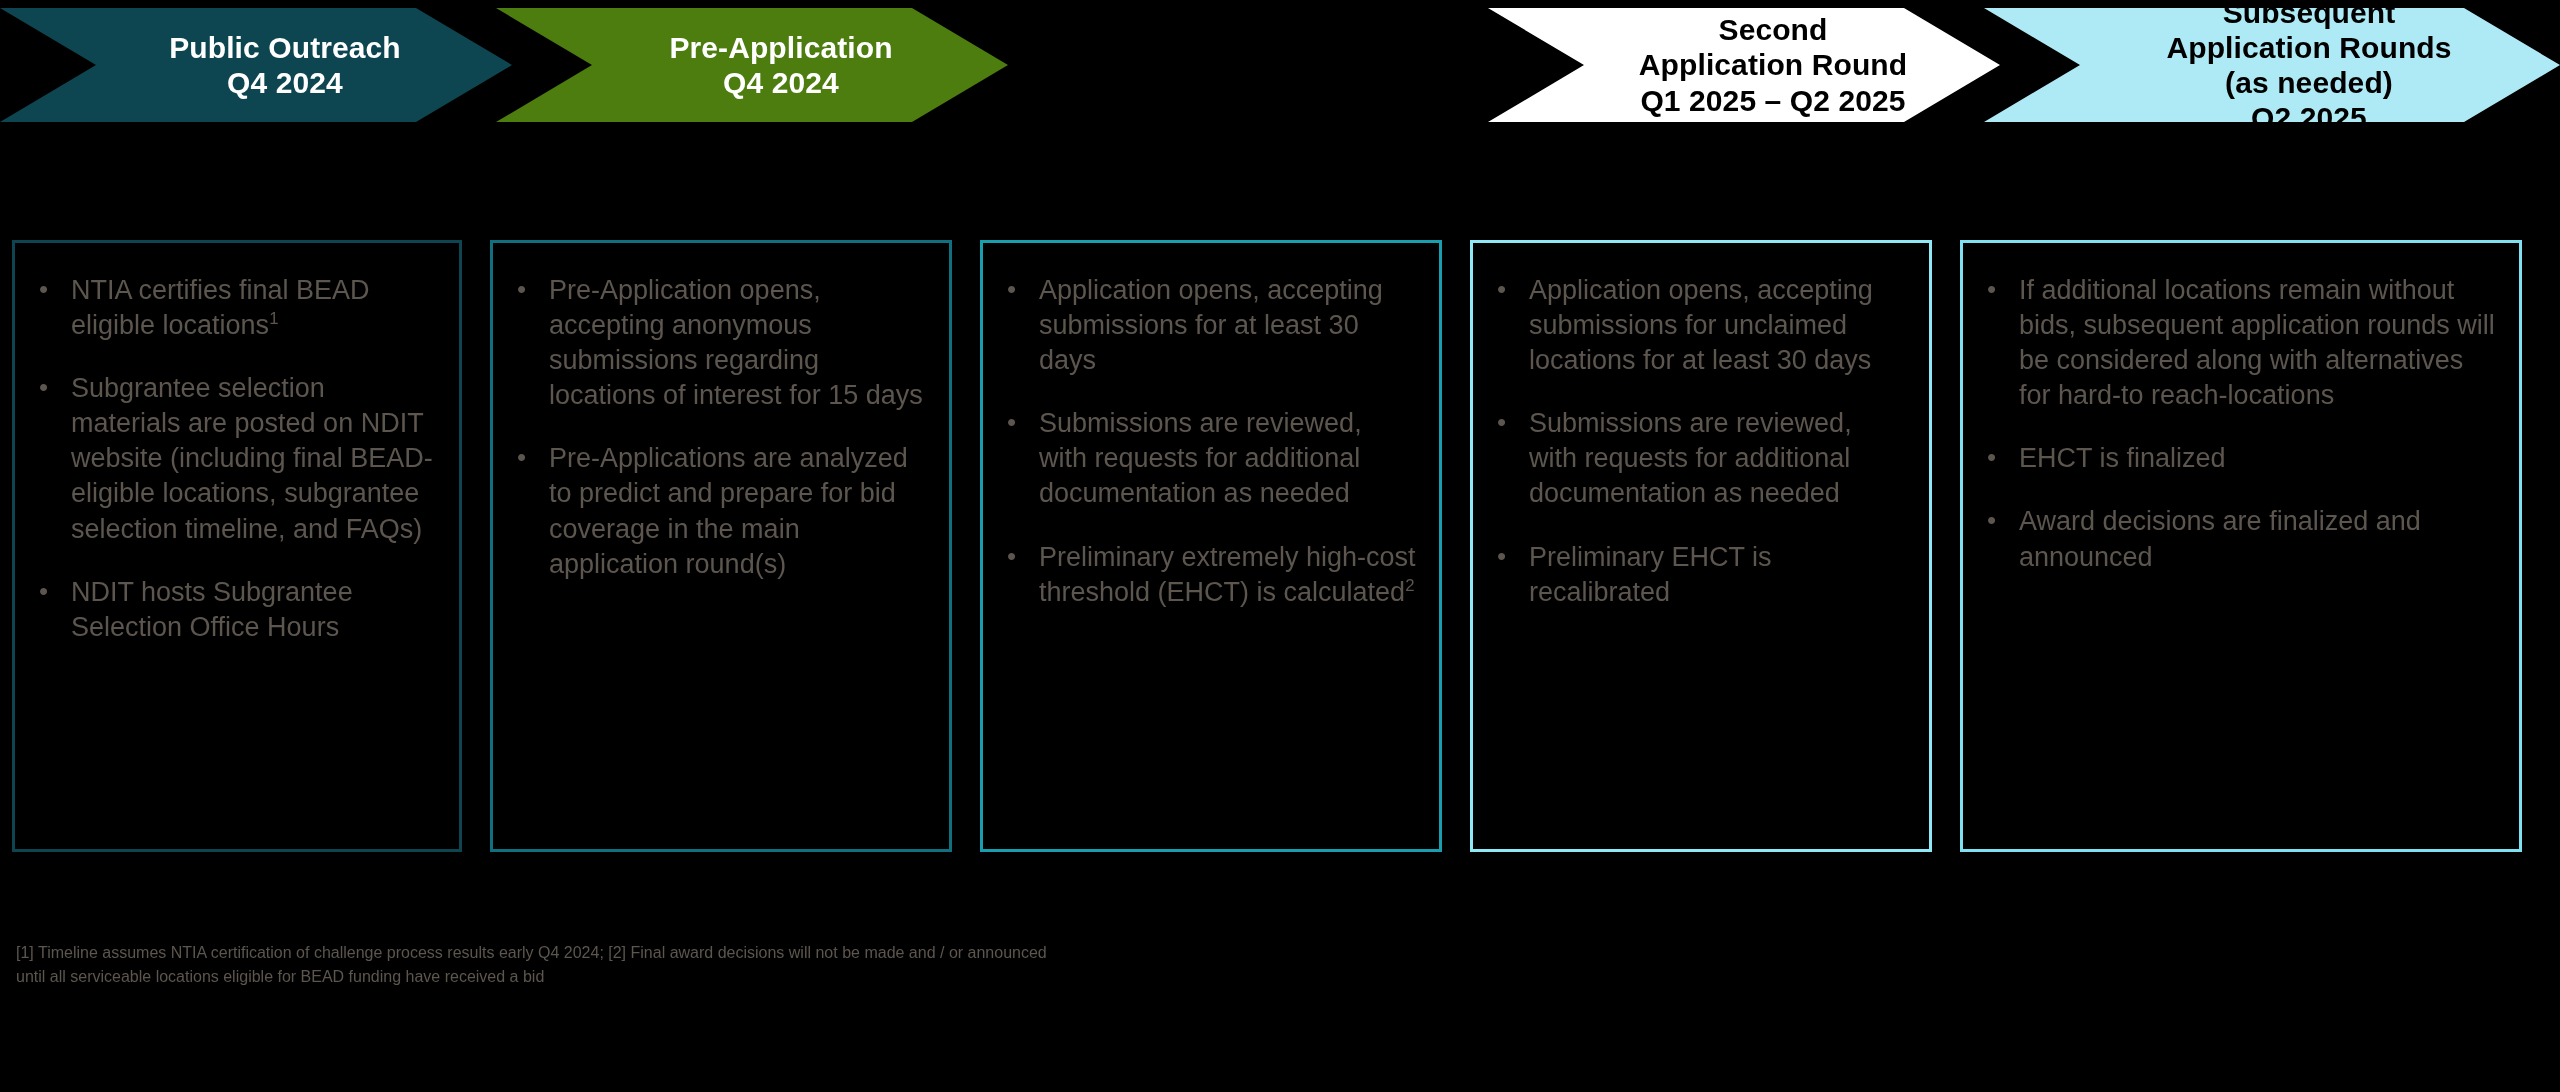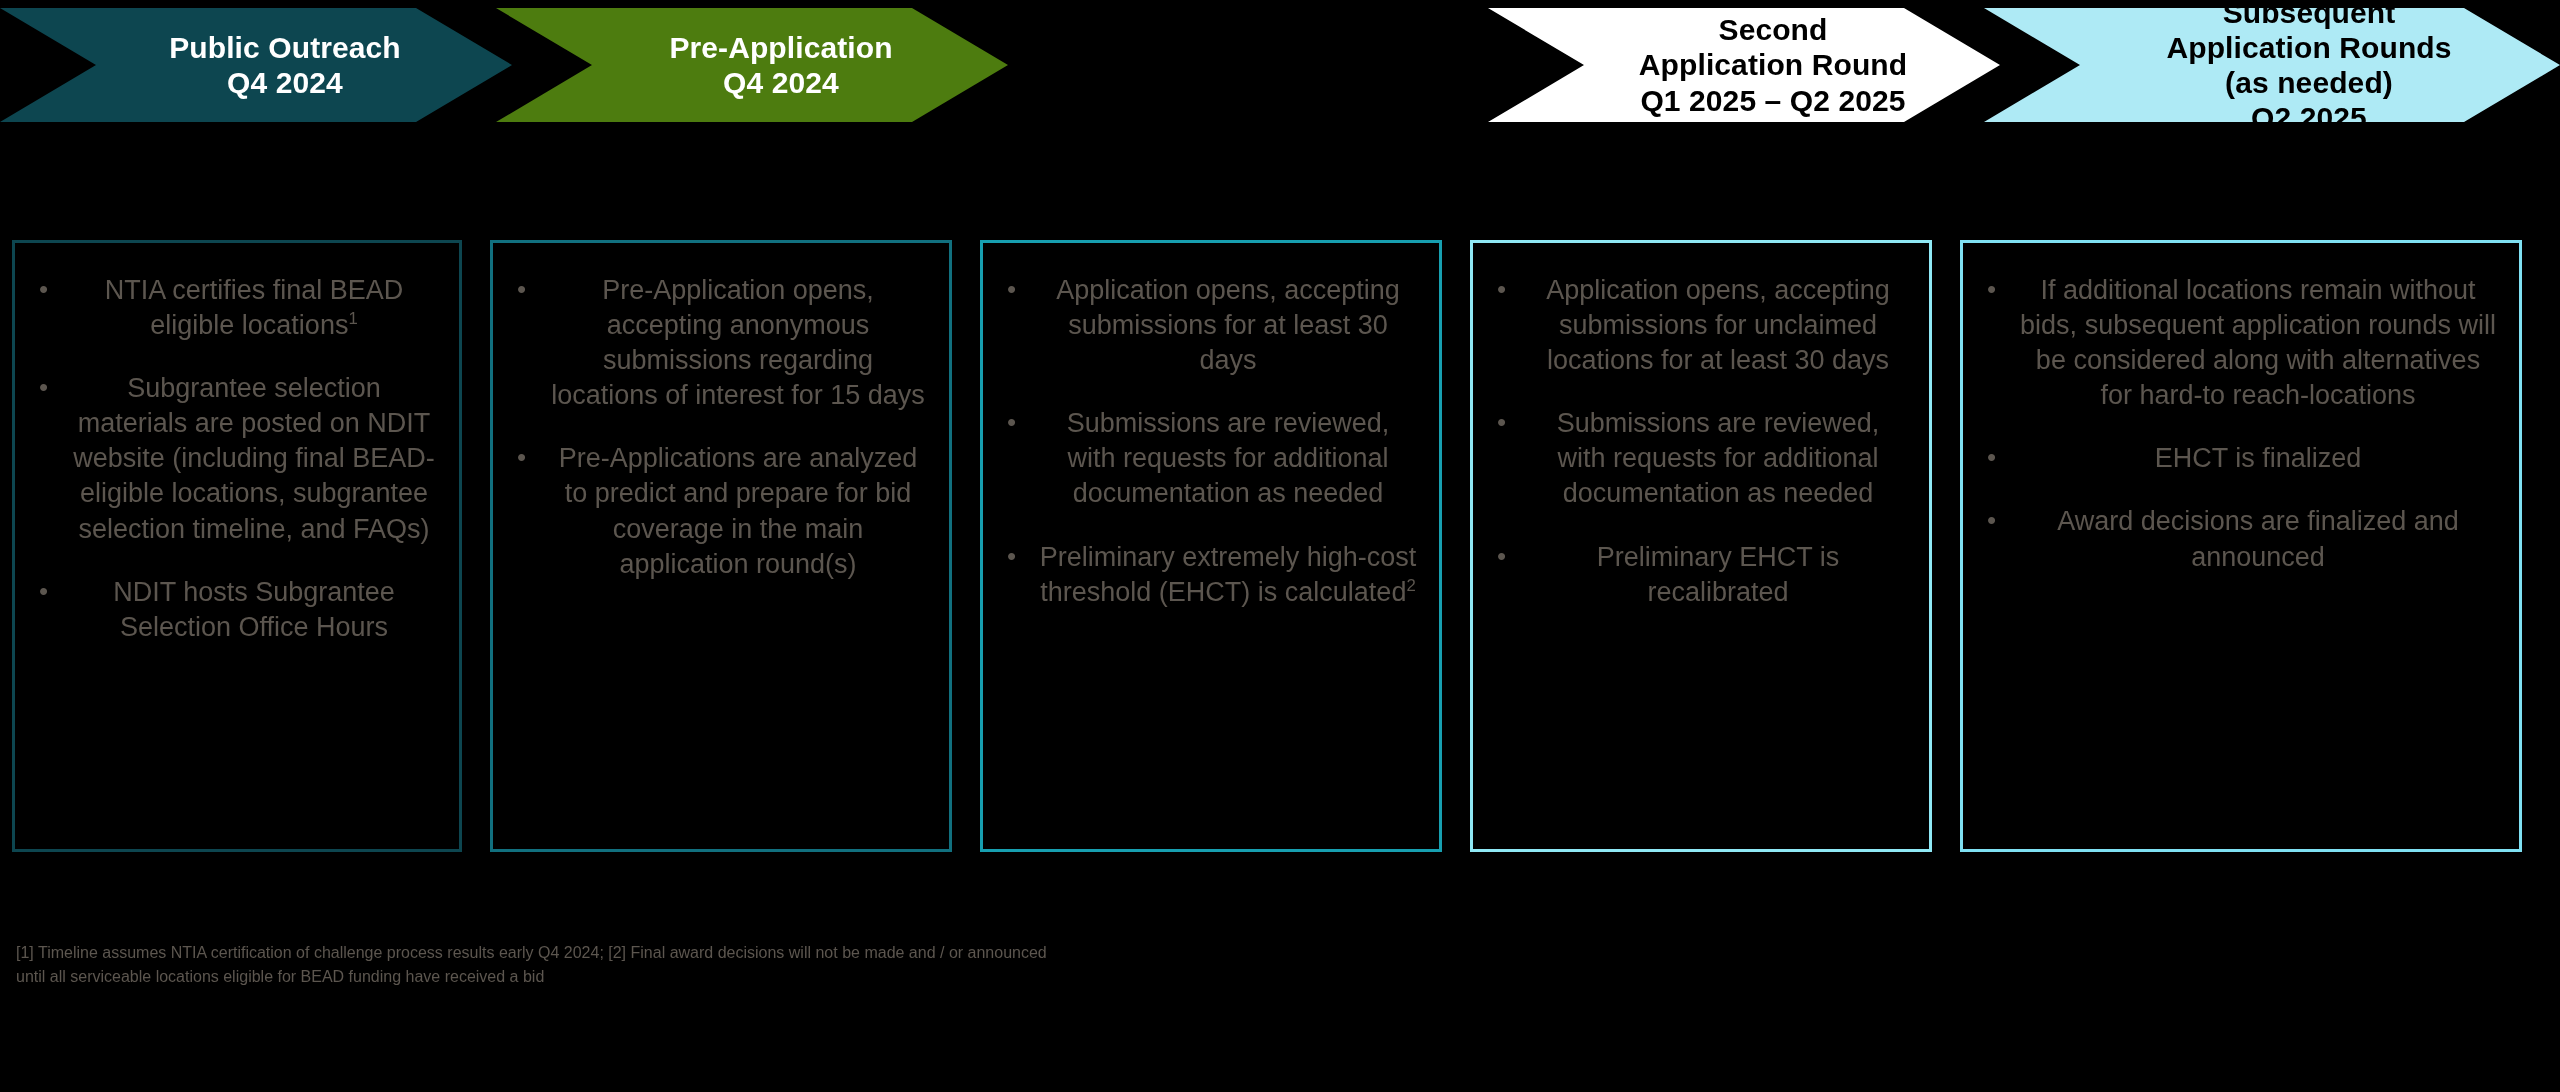--- a/index.html
+++ b/index.html
@@ -109,7 +109,6 @@
 
   .bullet-text {
     flex: 1 1 auto;
-    text-align: center;
   }
 
   .bullet-text sup {

